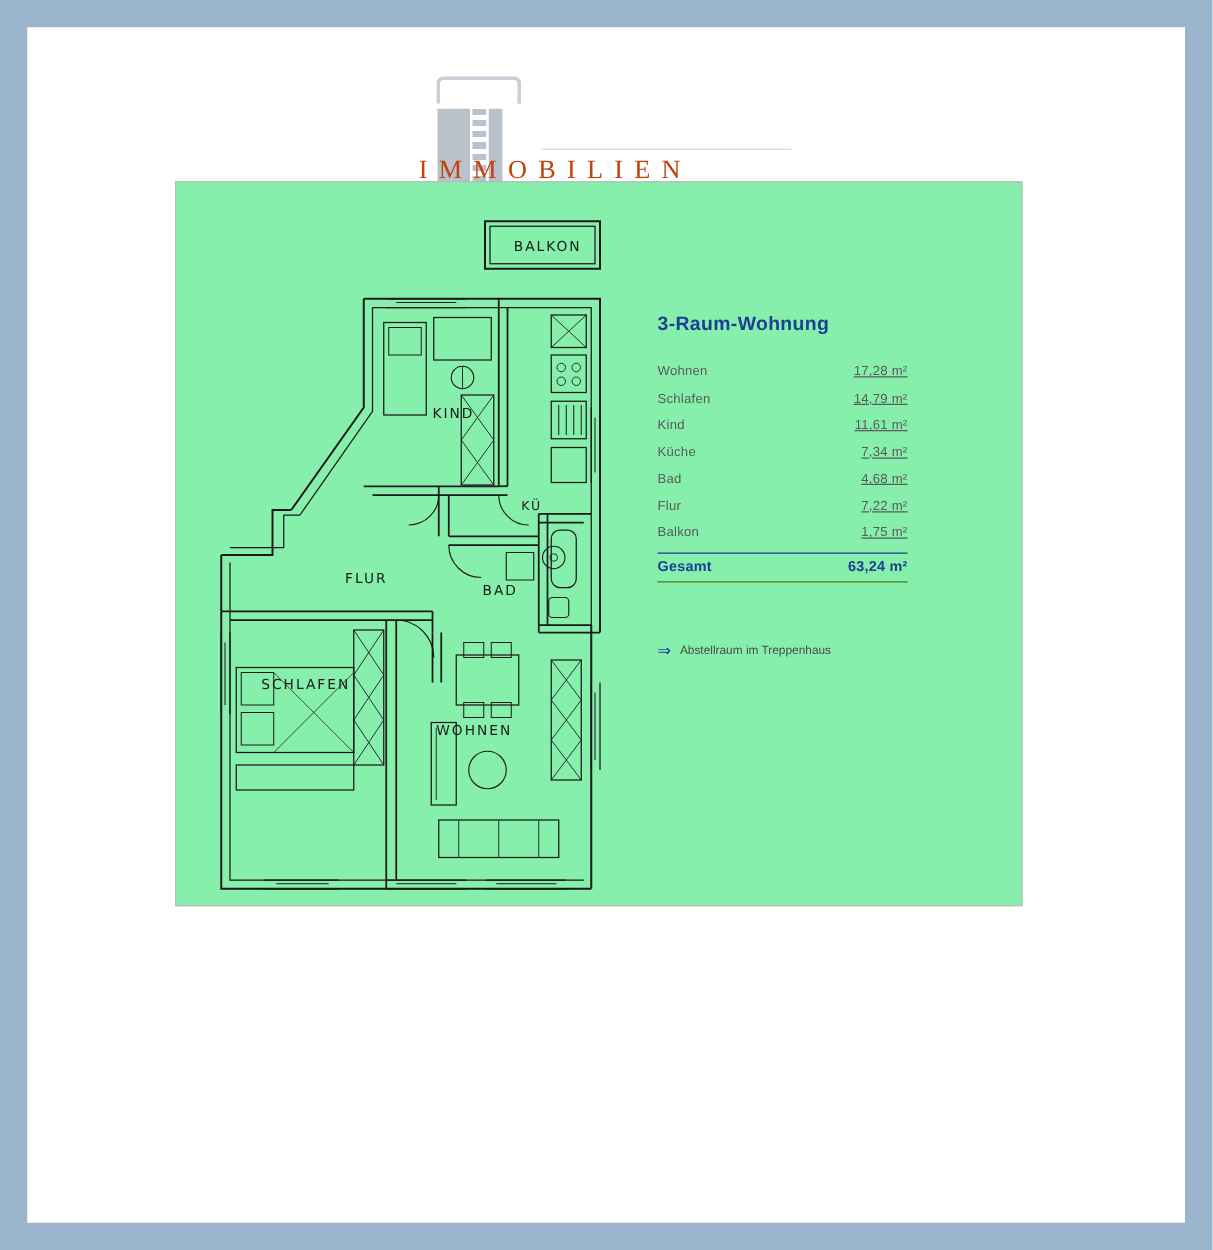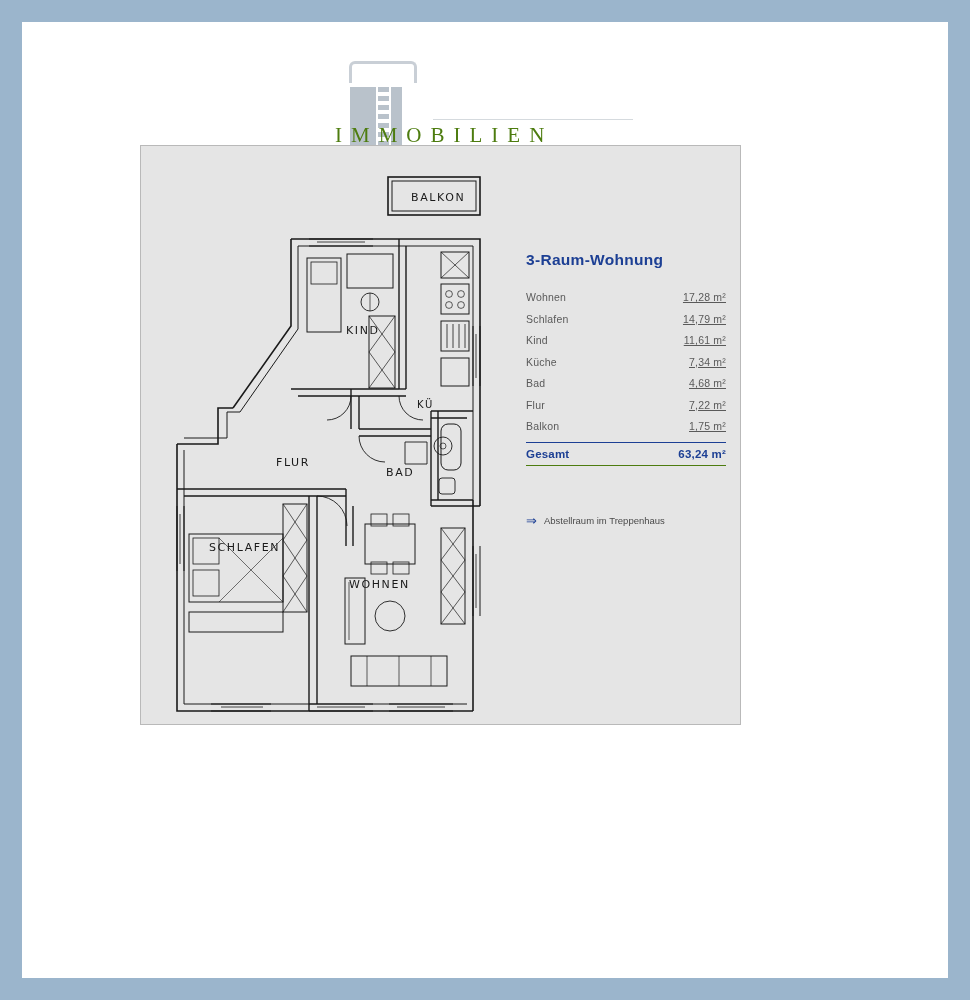--- a/index.html
+++ b/index.html
@@ -108,7 +108,7 @@
     top: 66px;
     font-size: 21px;
     letter-spacing: 9px;
-    color: #4d7c0f;
+    color: #c2410c;
     font-family: "Liberation Serif", serif;
     white-space: nowrap;
   }

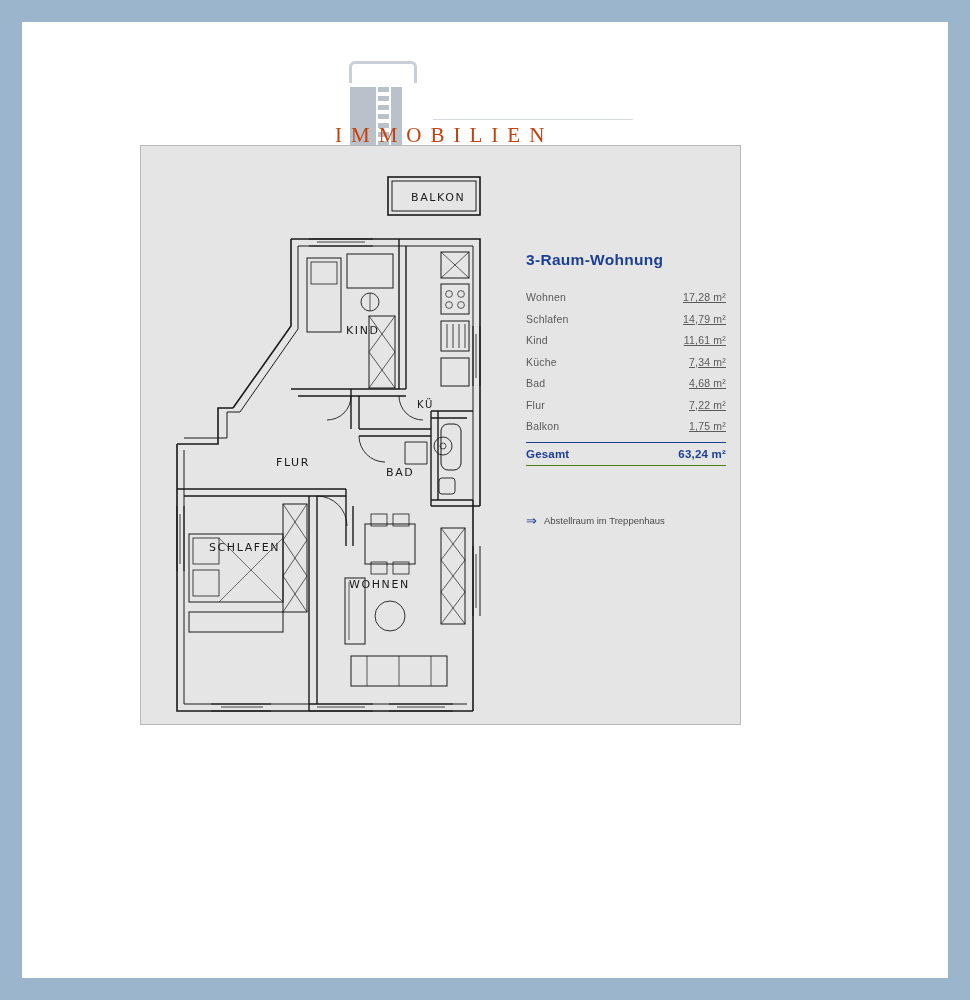--- a/index.html
+++ b/index.html
@@ -126,11 +126,11 @@
     position: absolute;
     left: 140px;
     top: 145px;
-    width: 601px;
+    width: 678px;
     height: 580px;
     border: 1px solid #b9b9b9;
     box-sizing: border-box;
-    background: #e5e5e5;
+    background: #86efac;
   }
 
   

